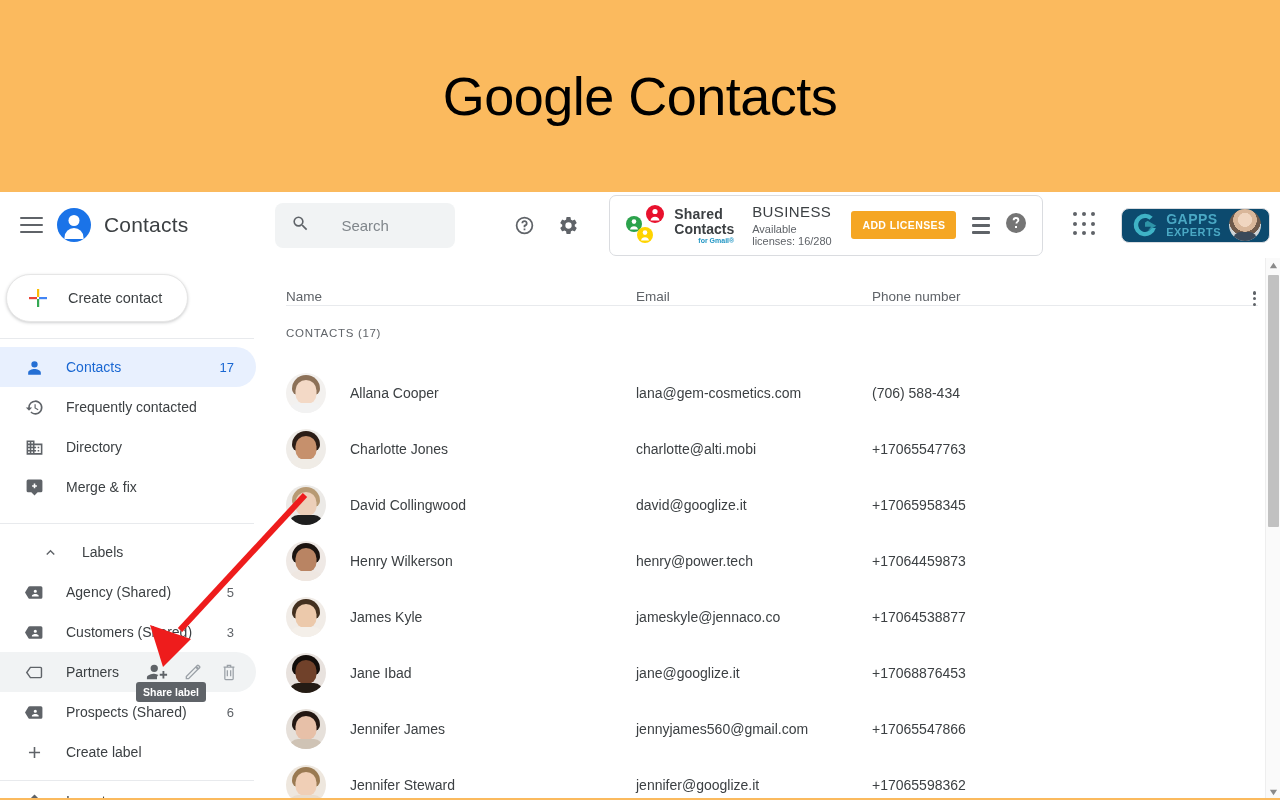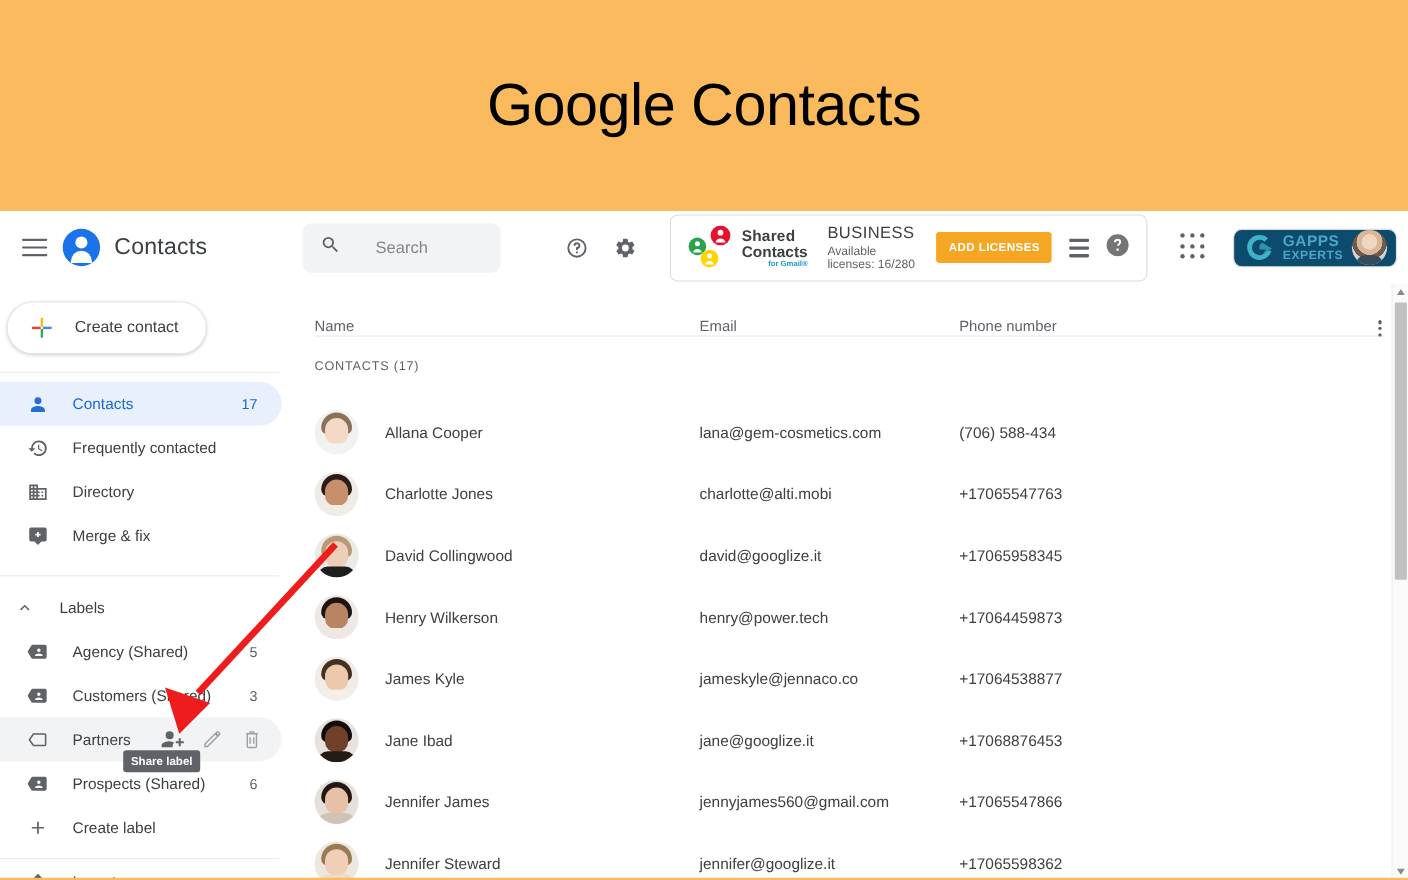--- a/index.html
+++ b/index.html
@@ -167,7 +167,7 @@
 
   .labels-header {
     height: 40px; display:flex; align-items:center; gap: 22px;
-    padding-left: 12px; cursor: pointer;
+    padding-left: 40px; cursor: pointer;
   }
   .labels-header .nav-label { font-size: 14px; }
 

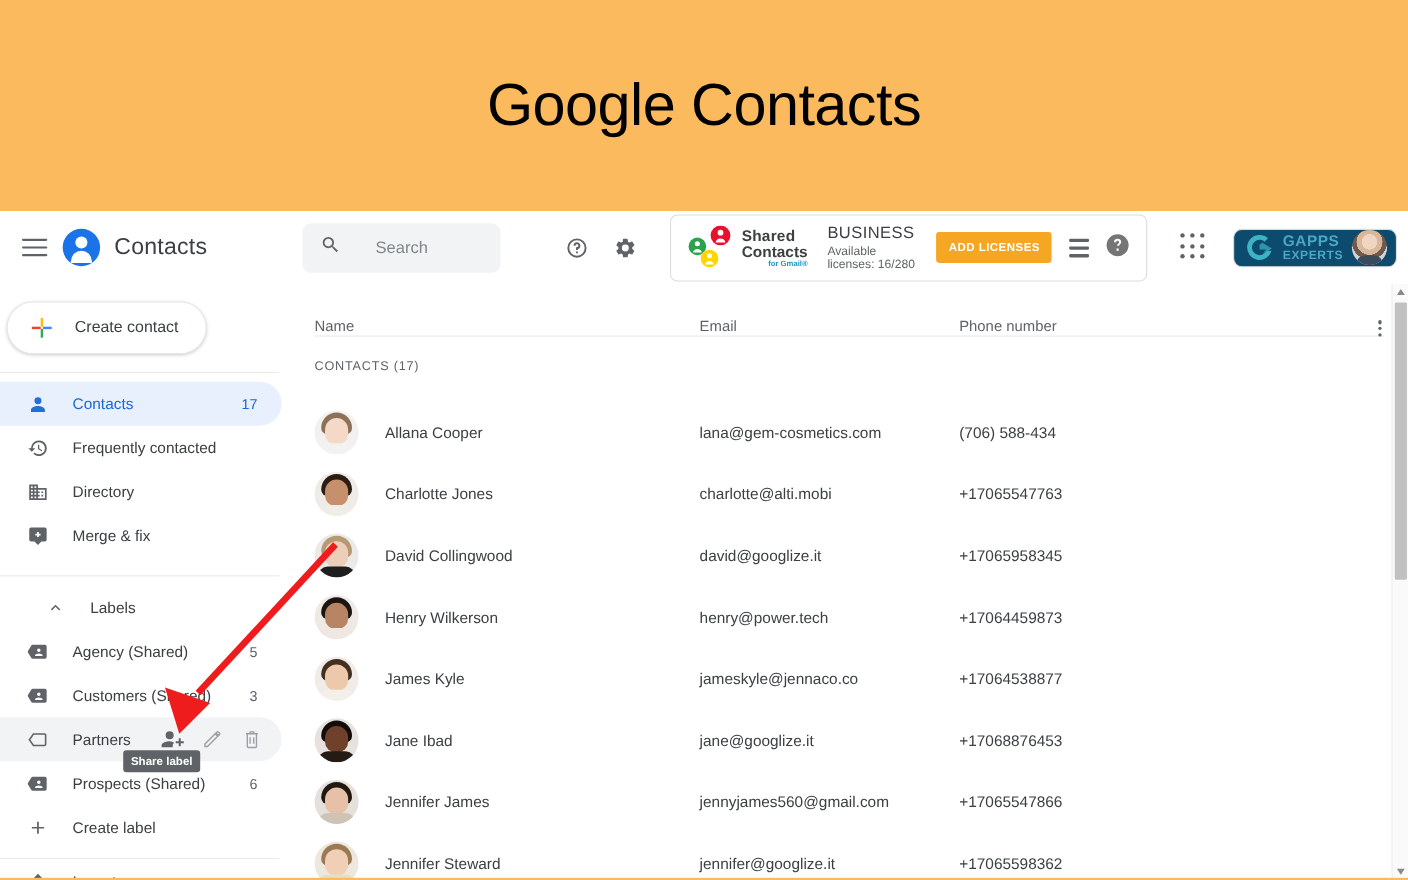--- a/index.html
+++ b/index.html
@@ -181,7 +181,7 @@
   .label-action { width: 22px; height: 22px; display:flex; align-items:center; justify-content:center; cursor:pointer;}
 
   .tooltip {
-    position: absolute; left: 112px; top: 30px;
+    position: absolute; left: 136px; top: 30px;
     background: #5f6368; color: #fff; font-size: 10.5px; font-weight: bold;
     padding: 4px 7px; border-radius: 3px; white-space: nowrap; z-index: 40;
   }

